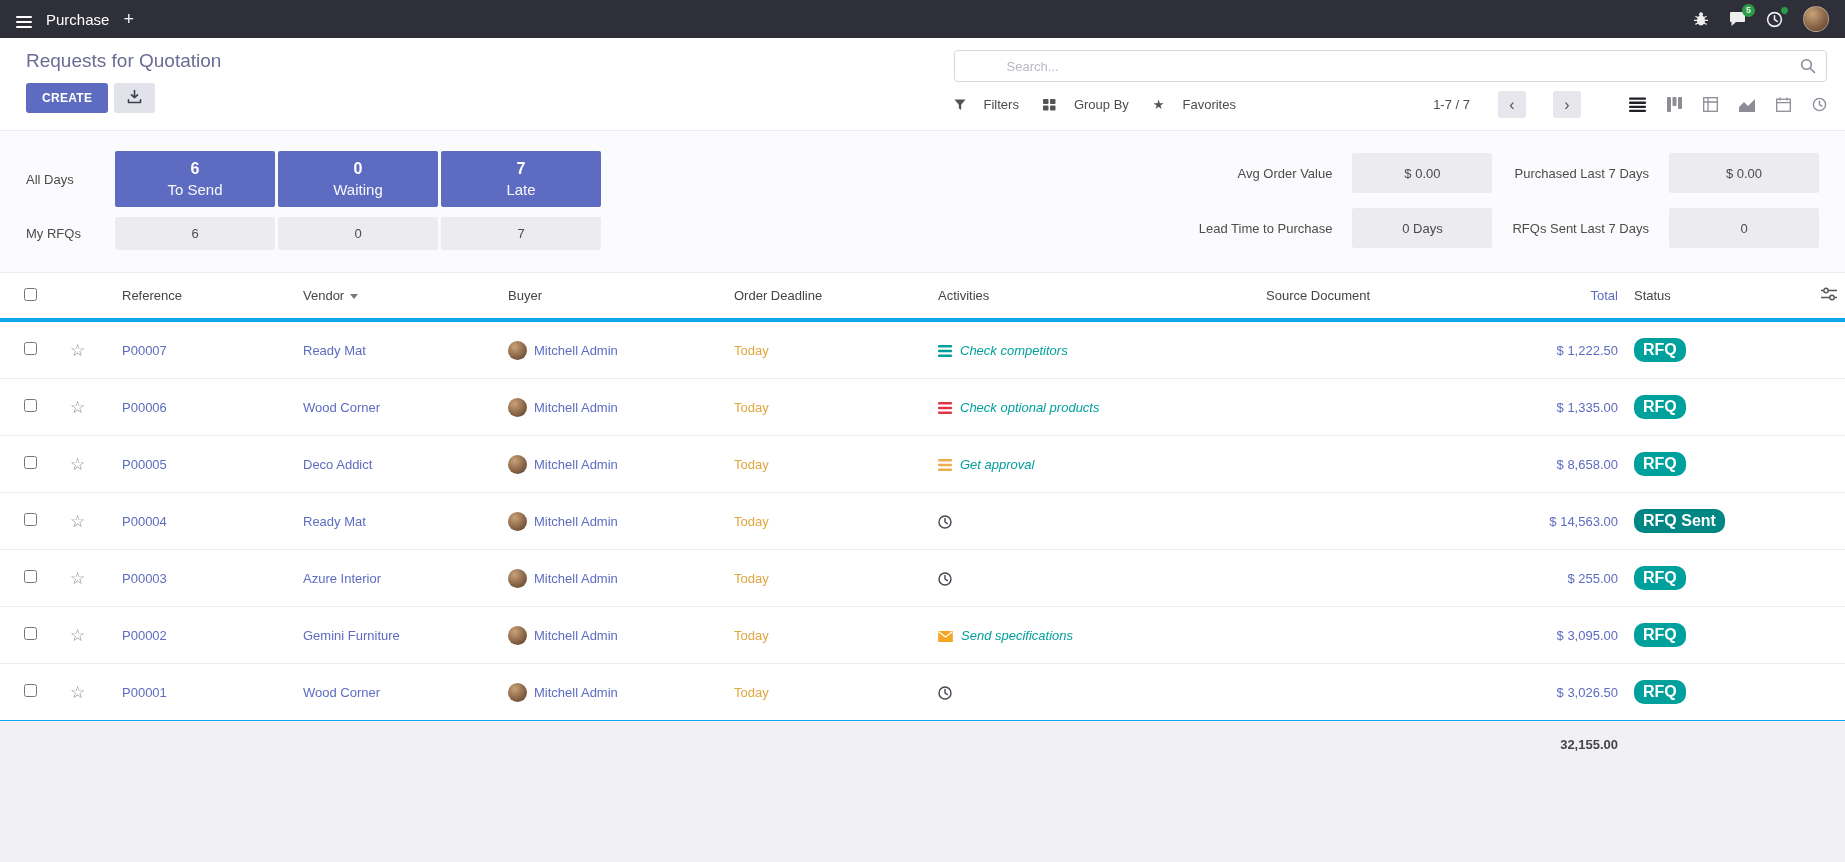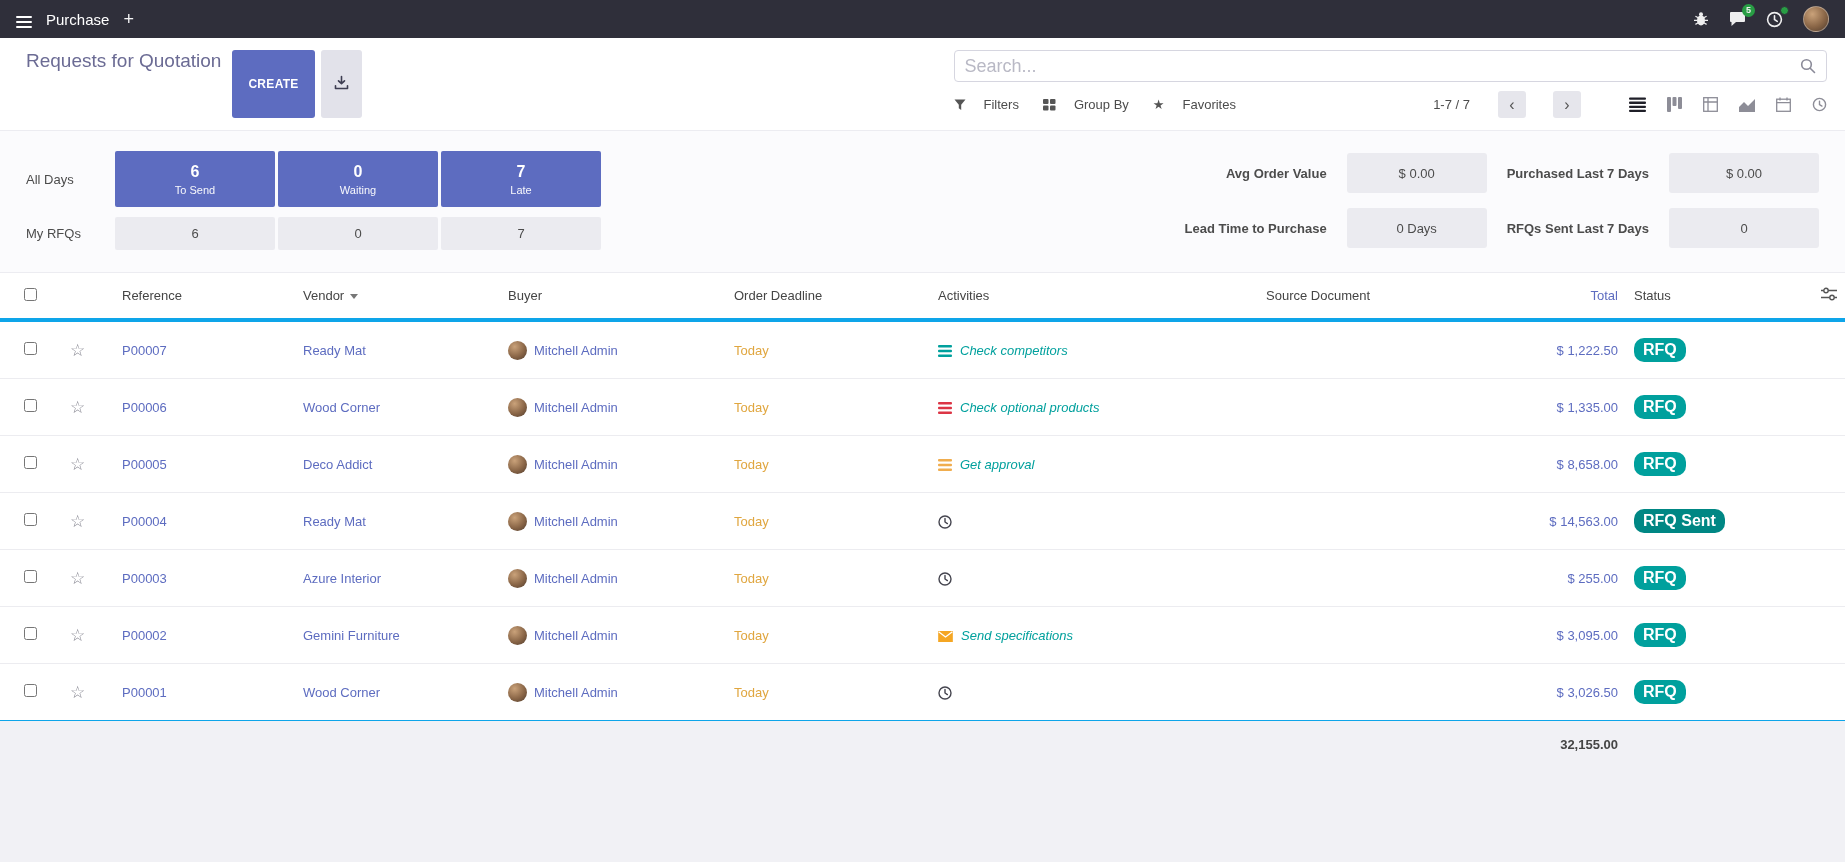--- a/index.html
+++ b/index.html
@@ -28,7 +28,7 @@
   
   .control-panel { display: flex; justify-content: space-between; background: #fff;
                    padding: 12px 18px 12px 26px; flex: 0 0 auto; }
-  .cp-left { display: flex; flex-direction: row; gap: 11px; }
+  .cp-left { display: flex; flex-direction: column; gap: 11px; }
   .cp-title { font-size: 19px; font-weight: 400; color: #6b6b94; }
   .cp-buttons { display: flex; gap: 6px; }
   .btn-primary { background: var(--primary, #5d6cc0); color: #fff; border: none; border-radius: 3px;

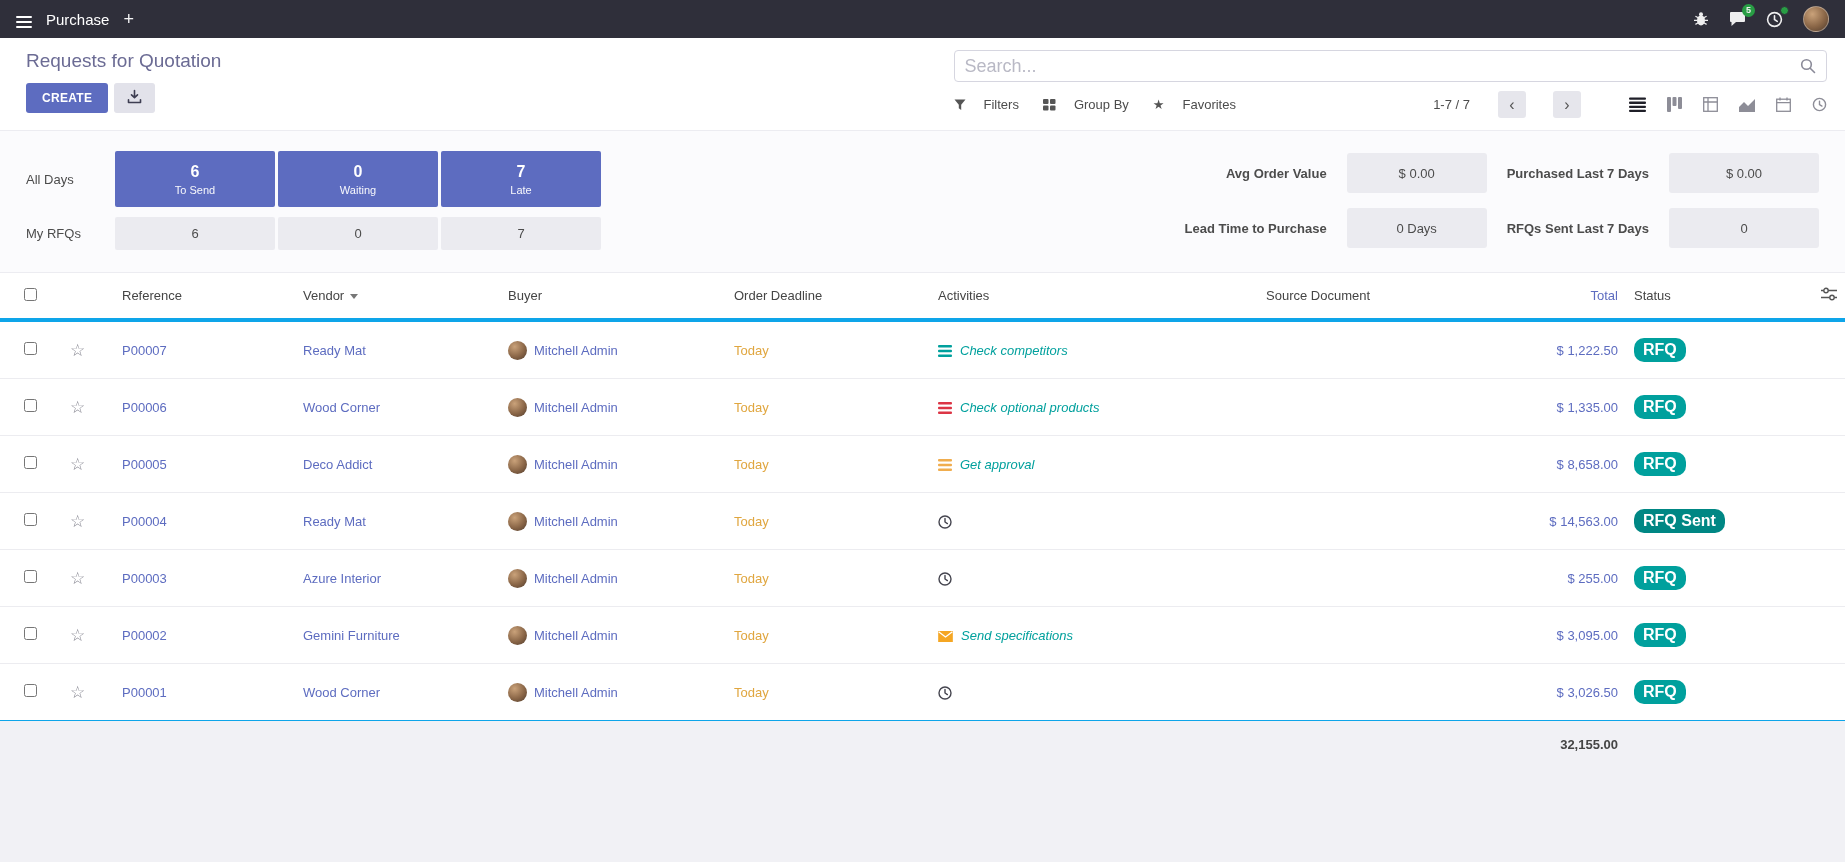--- a/index.html
+++ b/index.html
@@ -39,7 +39,7 @@
   .cp-right { width: 48.5%; display: flex; flex-direction: column; gap: 9px; }
   .search-box { display: flex; align-items: center; height: 32px; border: 1px solid #d6d6e0;
                 border-radius: 4px; padding: 0 10px; background: #fff; }
-  .search-input { flex: 1; border: none; outline: none; font-size: 18px; color: #1d4ed8; font-family: inherit; }
+  .search-input { flex: 1; border: none; outline: none; font-size: 13px; color: #1d4ed8; font-family: inherit; margin-left: 42px; }
   .search-input::placeholder { color: #b9b9c5; }
   .search-icon { color: #8a8a98; display: inline-flex; cursor: pointer; }
   .cp-tools { display: flex; align-items: center; gap: 24px; color: #4c4c4c; }

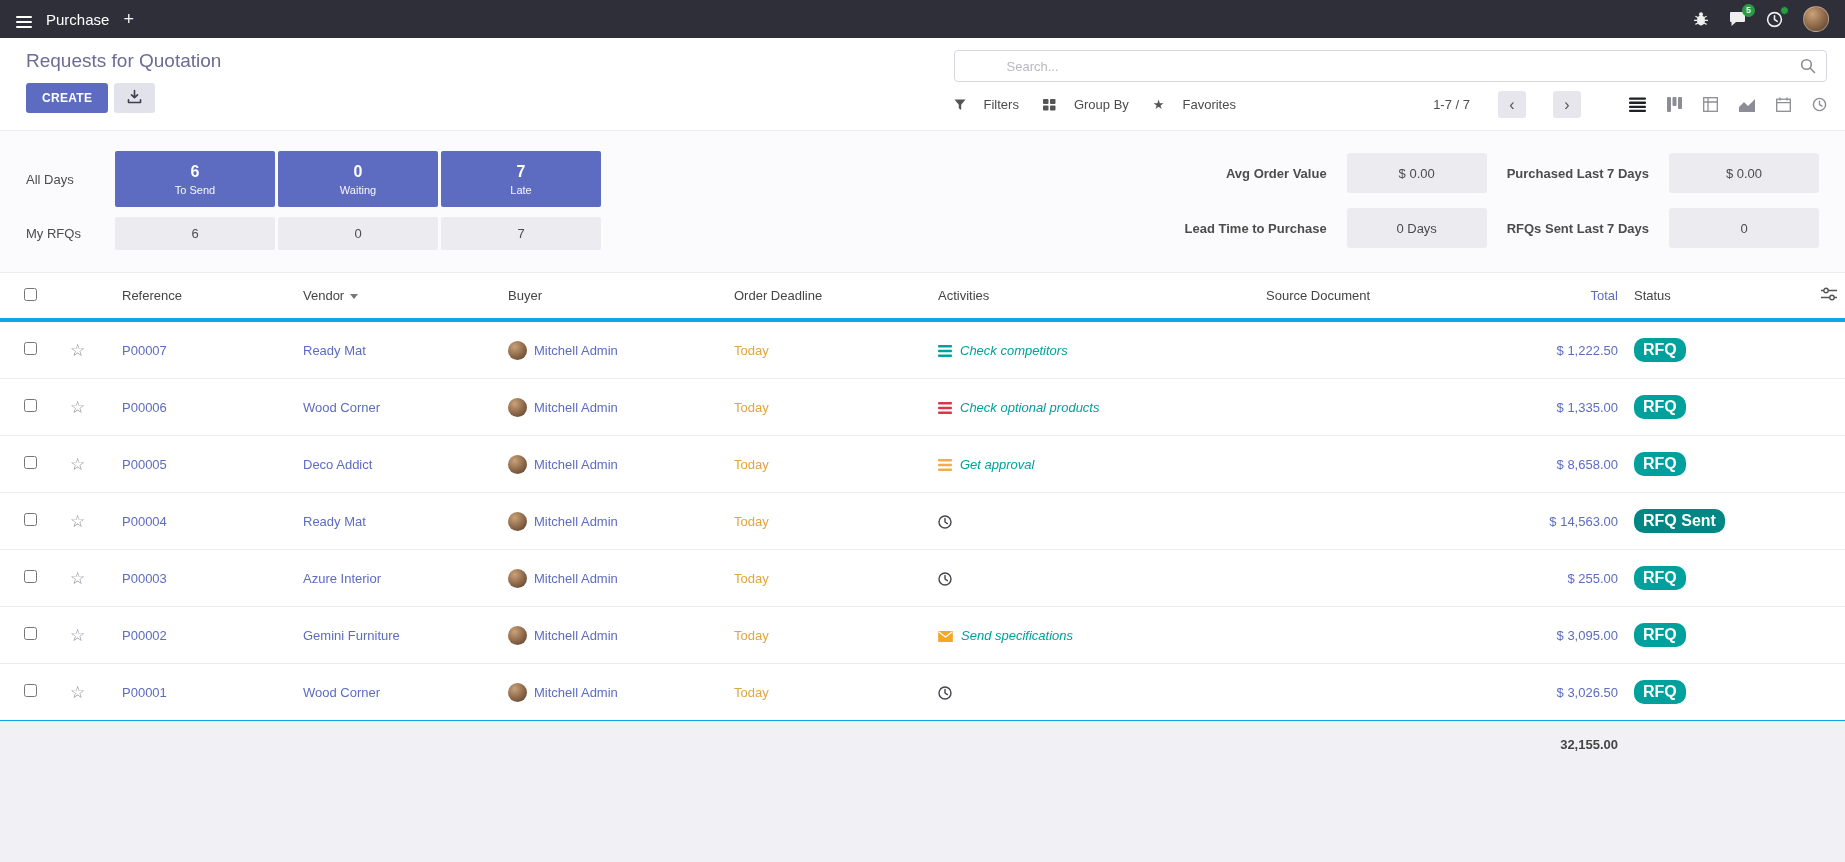--- a/index.html
+++ b/index.html
@@ -71,7 +71,7 @@
                font-size: 13px; cursor: pointer; font-family: inherit; }
   .dash-right { display: grid; grid-template-columns: auto 140px auto 150px;
                 column-gap: 20px; row-gap: 15px; align-items: center; }
-  .kpi-label { justify-self: end; text-align: right; color: #4c4c4c; white-space: nowrap; font-weight: bold; }
+  .kpi-label { justify-self: end; text-align: right; color: #4c4c4c; white-space: nowrap; }
   .kpi-value { background: #ebebf0; border-radius: 3px; height: 40px; display: flex;
                align-items: center; justify-content: center; font-size: 13px; color: #4c4c4c; }
 

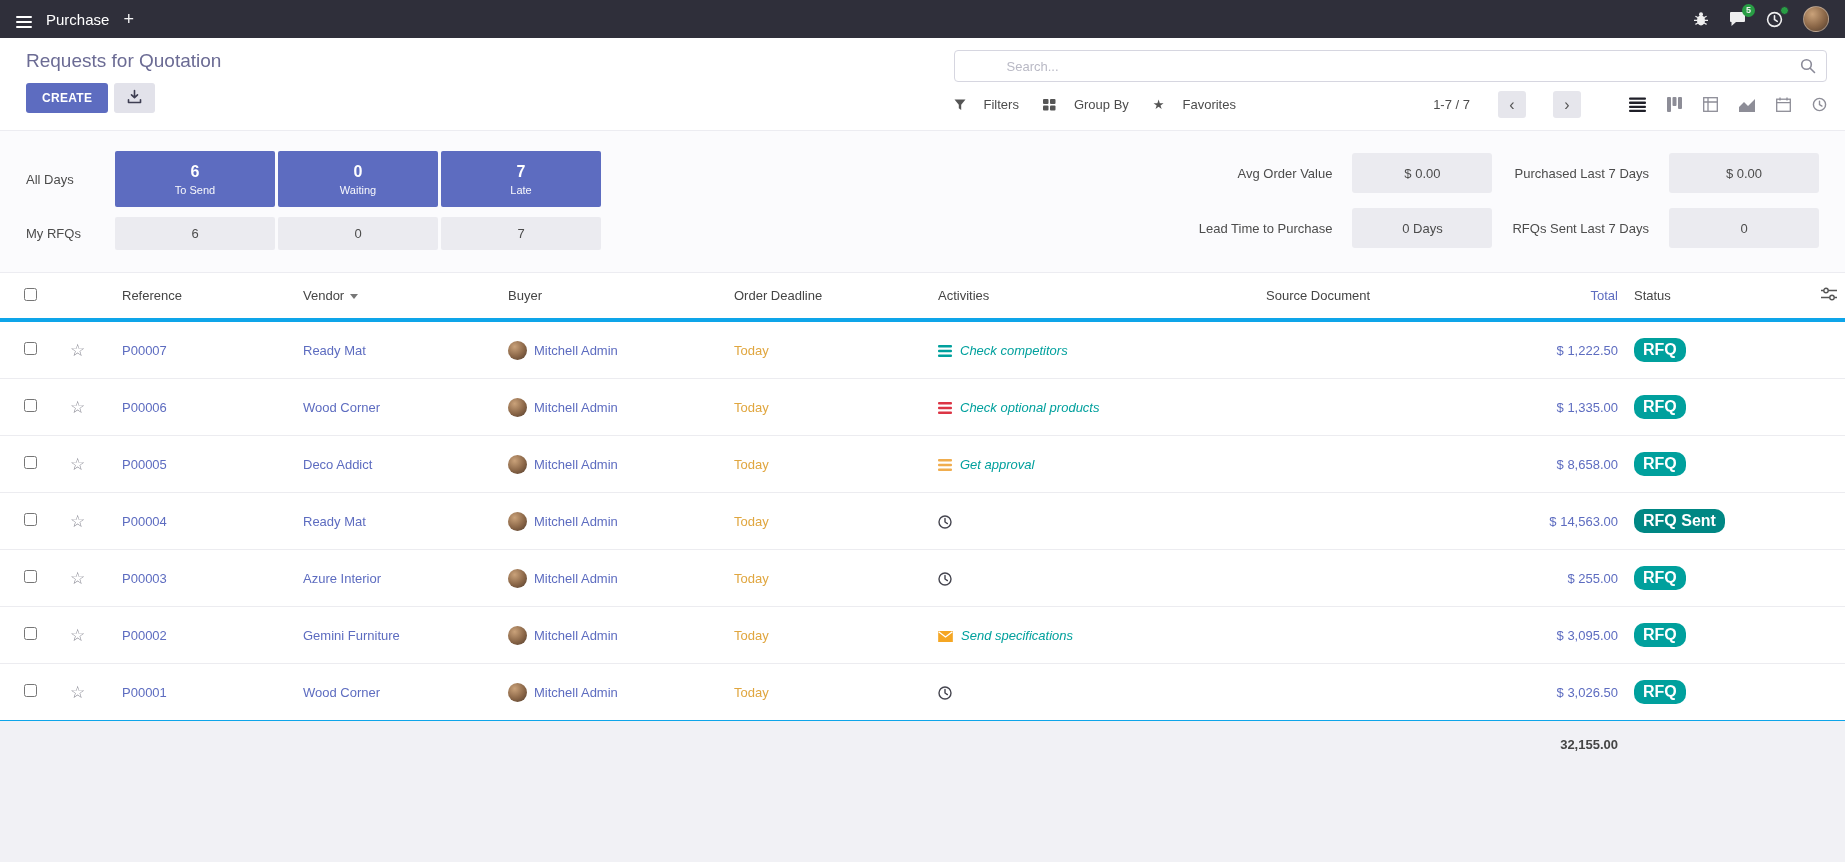--- a/index.html
+++ b/index.html
@@ -66,7 +66,7 @@
                color: #fff; display: flex; flex-direction: column; align-items: center;
                justify-content: center; gap: 3px; cursor: pointer; font-family: inherit; }
   .dash-card .num { font-size: 16px; font-weight: 700; }
-  .dash-card .lbl { font-size: 11px; opacity: .95; }
+  .dash-card .lbl { font-size: 15px; opacity: .95; }
   .dash-mini { height: 33px; background: #ebebf0; border: none; border-radius: 2px; color: #4c4c4c;
                font-size: 13px; cursor: pointer; font-family: inherit; }
   .dash-right { display: grid; grid-template-columns: auto 140px auto 150px;

